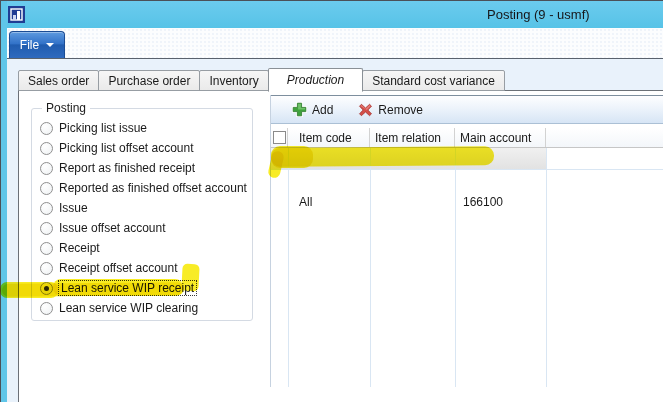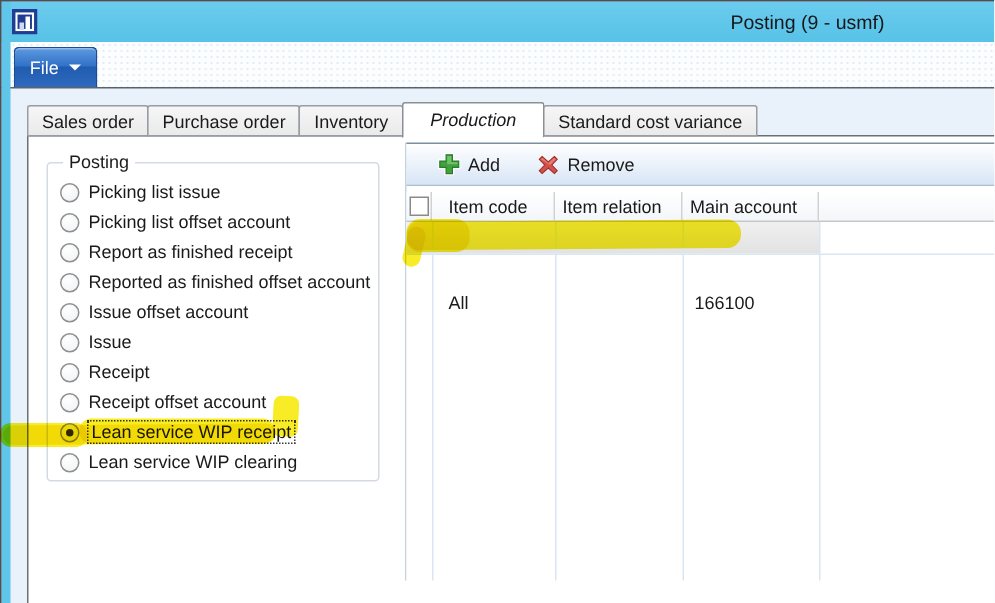--- a/index.html
+++ b/index.html
@@ -148,11 +148,11 @@
       </div>
       <div class="radio-item">
         <span class="radio"></span>
+        <span class="radio-label">Issue</span>
+      </div>
+      <div class="radio-item">
+        <span class="radio"></span>
         <span class="radio-label">Issue offset account</span>
-      </div>
-      <div class="radio-item">
-        <span class="radio"></span>
-        <span class="radio-label">Issue</span>
       </div>
       <div class="radio-item">
         <span class="radio"></span>

